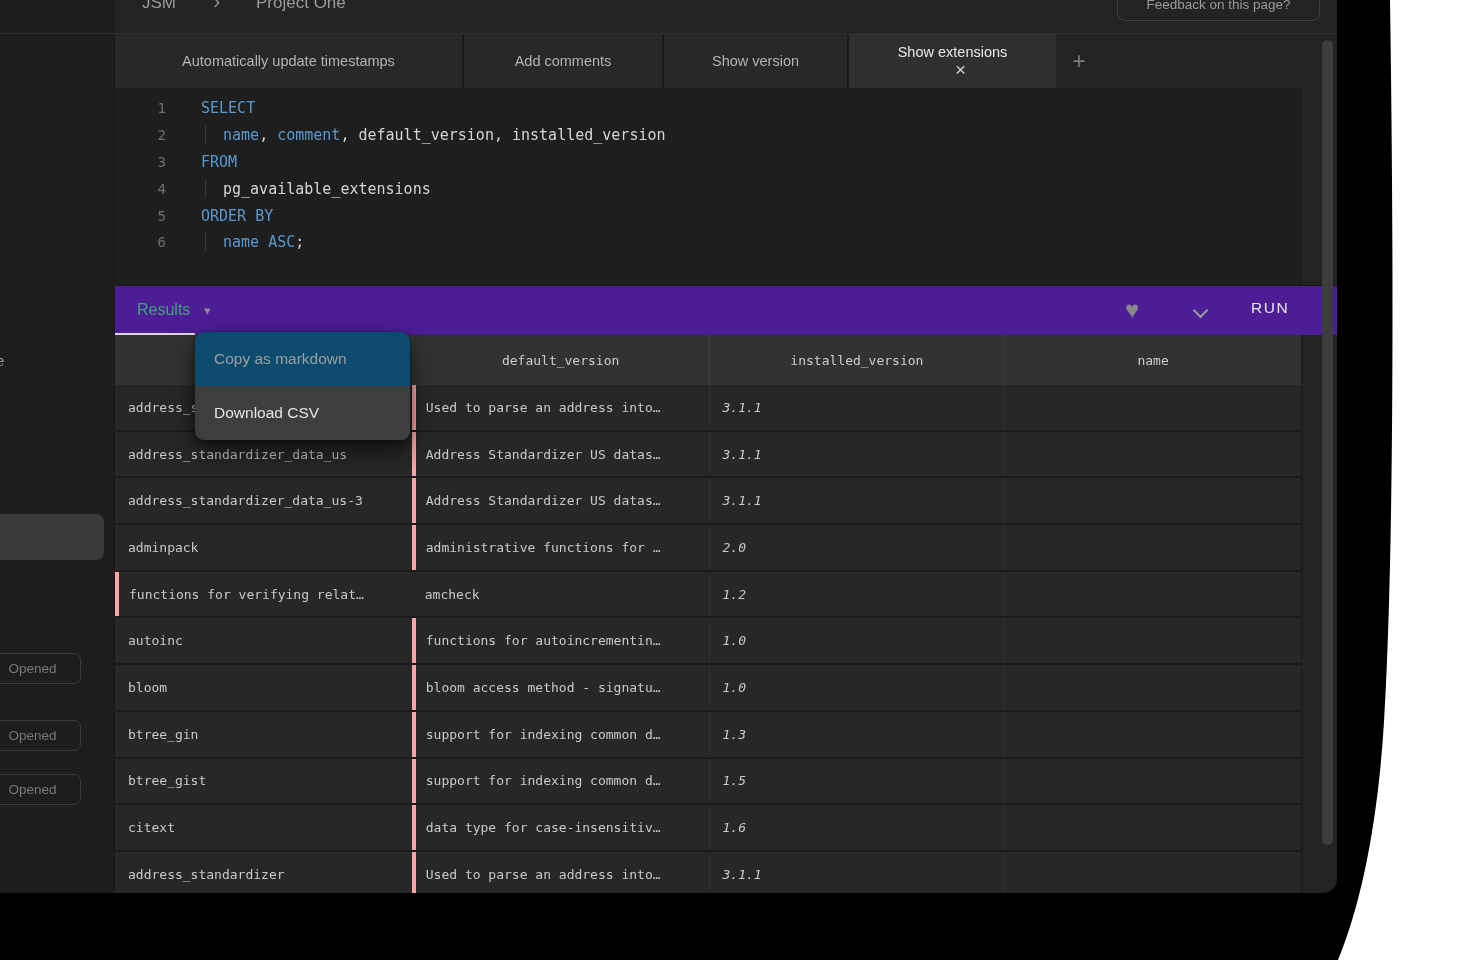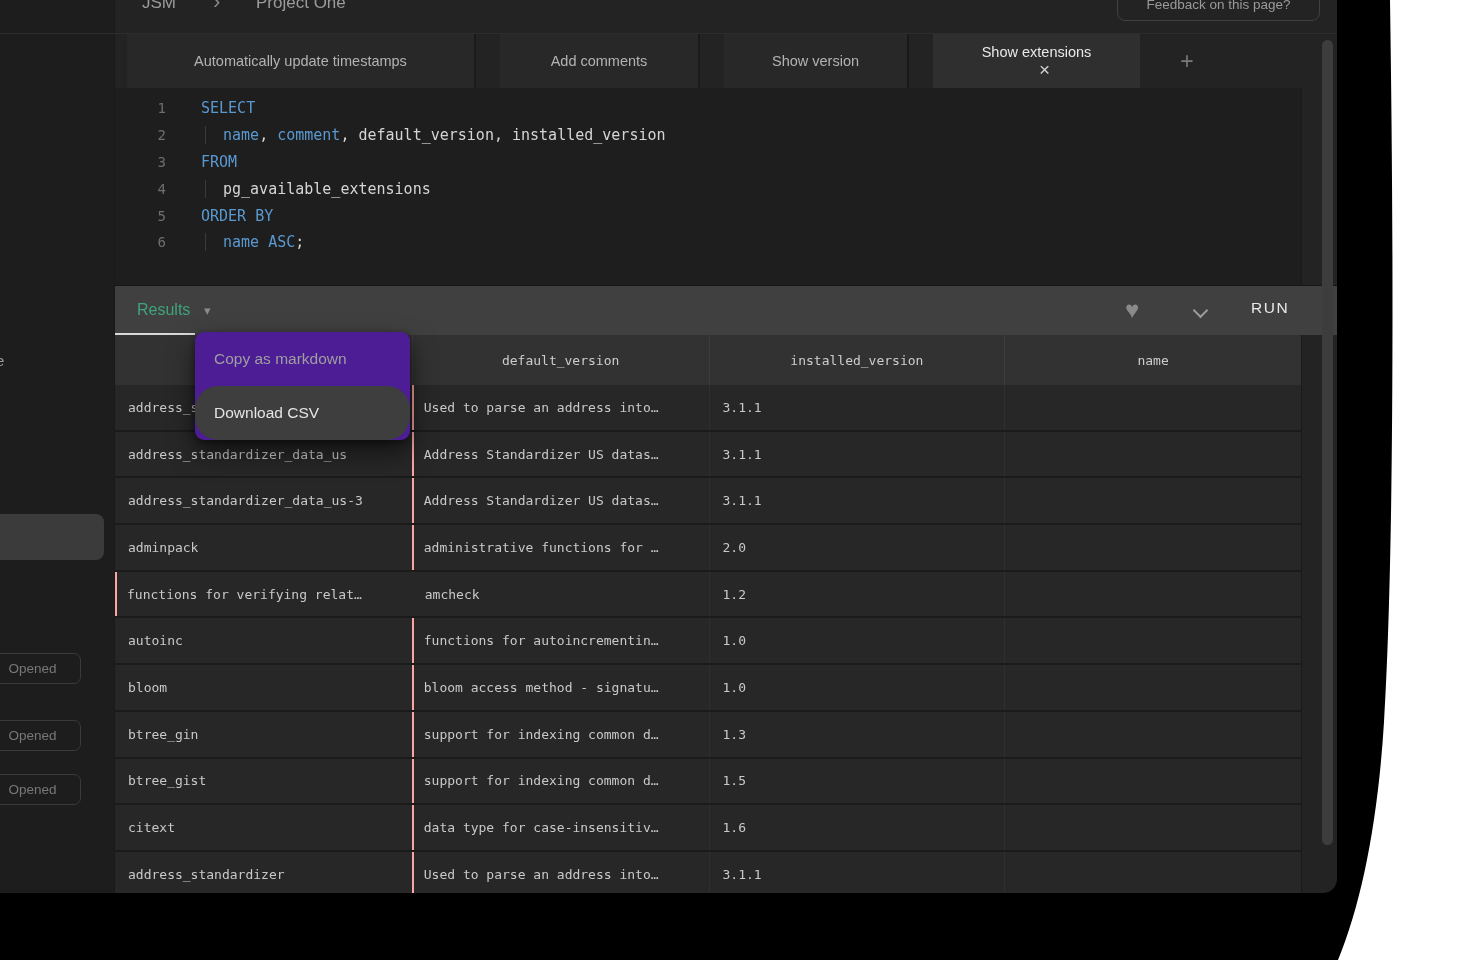--- a/index.html
+++ b/index.html
@@ -35,7 +35,7 @@
                   color:#9a9a9a; font-size:13.5px; display:flex; align-items:center; justify-content:center; }
 
   
-  .tabbar { position:absolute; left:127px; top:34px; width:1222px; height:54px; display:flex; align-items:stretch;gap:24px; }
+  .tabbar { position:absolute; left:115px; top:34px; width:1222px; height:54px; display:flex; align-items:stretch; }
   .tab { background:#282828; border-right:2px solid #1a1a1a; color:#b3b3b3; font-size:14.5px;
          display:flex; align-items:center; justify-content:center; }
   .tab:nth-of-type(1){ width:349px; } .tab:nth-of-type(2){ width:200px; }

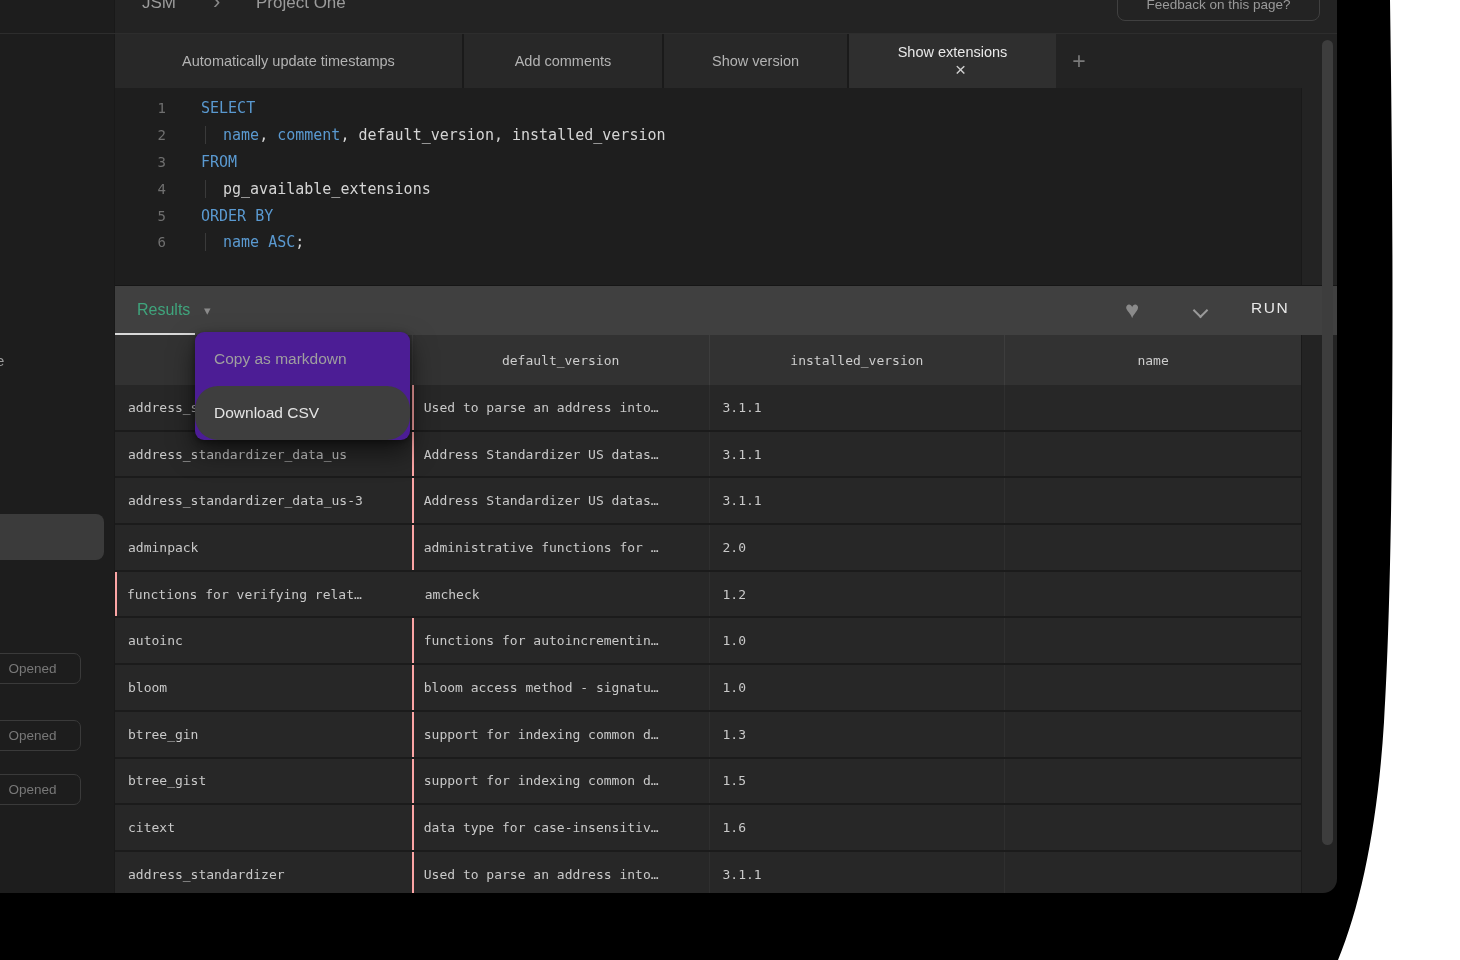--- a/index.html
+++ b/index.html
@@ -58,7 +58,7 @@
 
   
   .results-bar { position:absolute; left:115px; top:285px; width:1222px; height:50px;
-                 background:#404040; border-top:1px solid #161616; }
+                 background:#4c1d95; border-top:1px solid #161616; }
   .results-label { position:absolute; left:22px; top:15px; color:var(--accent,#3fa47c); font-size:16px; }
   .results-caret { position:absolute; left:89px; top:17px; color:#8b8b8b; font-size:13px; }
   .heart { position:absolute; left:1010px; top:10px; color:#8a8a8a; font-size:24px; }

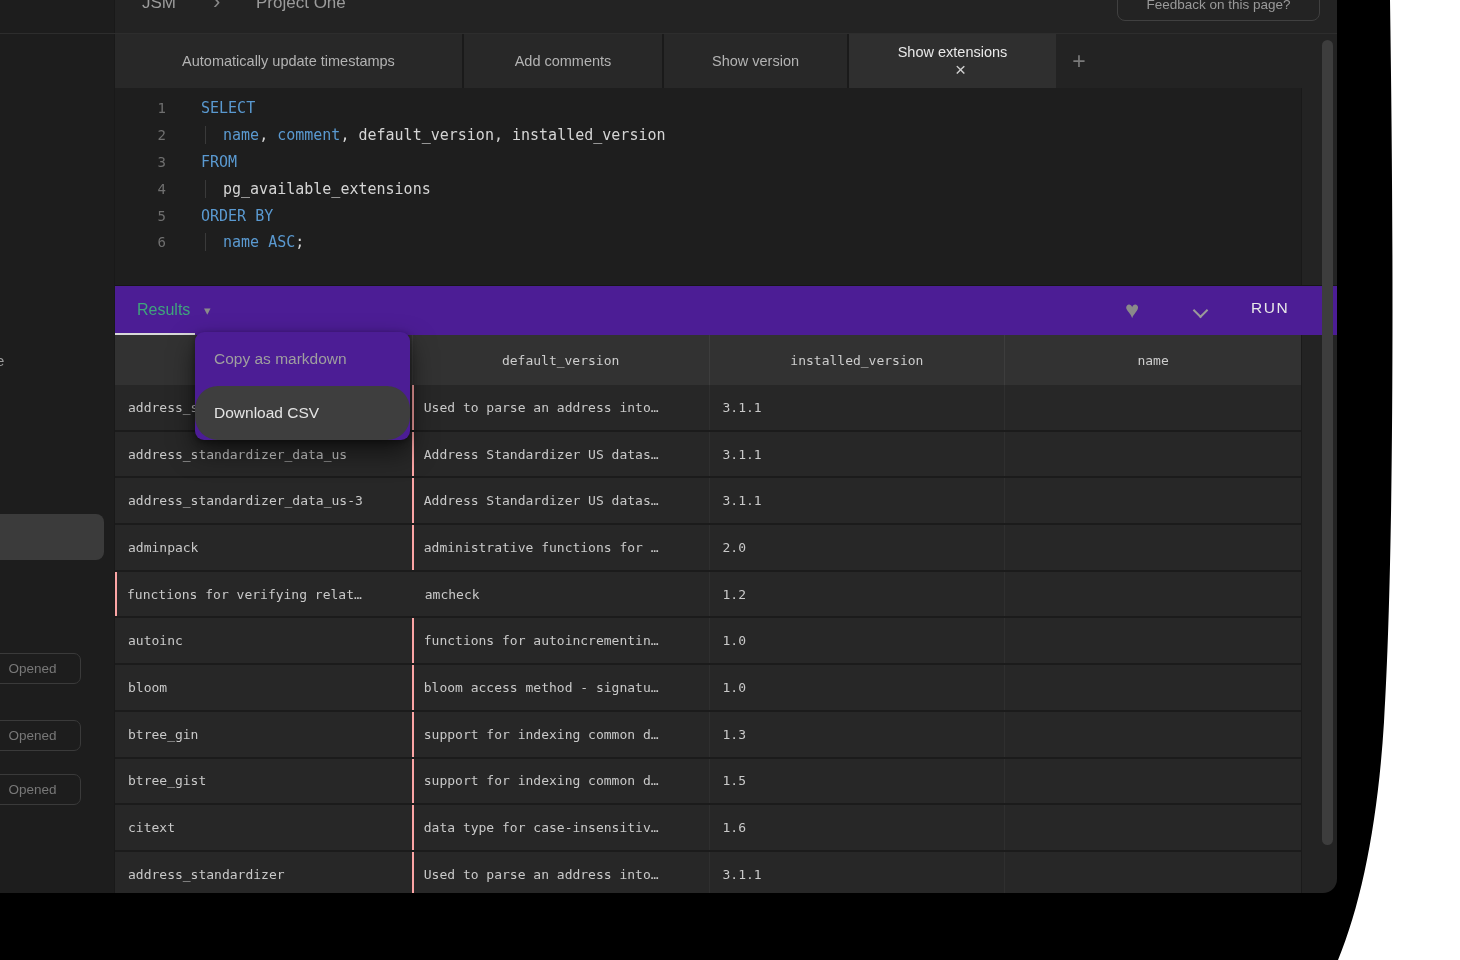--- a/index.html
+++ b/index.html
@@ -88,7 +88,7 @@
                      background:#3d3d3d; border-radius:6px; }
 
   
-  .menu { position:absolute; left:195px; top:332px; width:215px; background:#4c1d95;
+  .menu { position:absolute; left:195px; top:332px; width:215px; background:#0c4a6e;
           border-radius:9px; box-shadow:0 12px 26px rgba(0,0,0,.55), 0 2px 6px rgba(0,0,0,.4);
           overflow:hidden; z-index:50; }
   .menu-item { height:54px; display:flex; align-items:center; padding-left:19px;

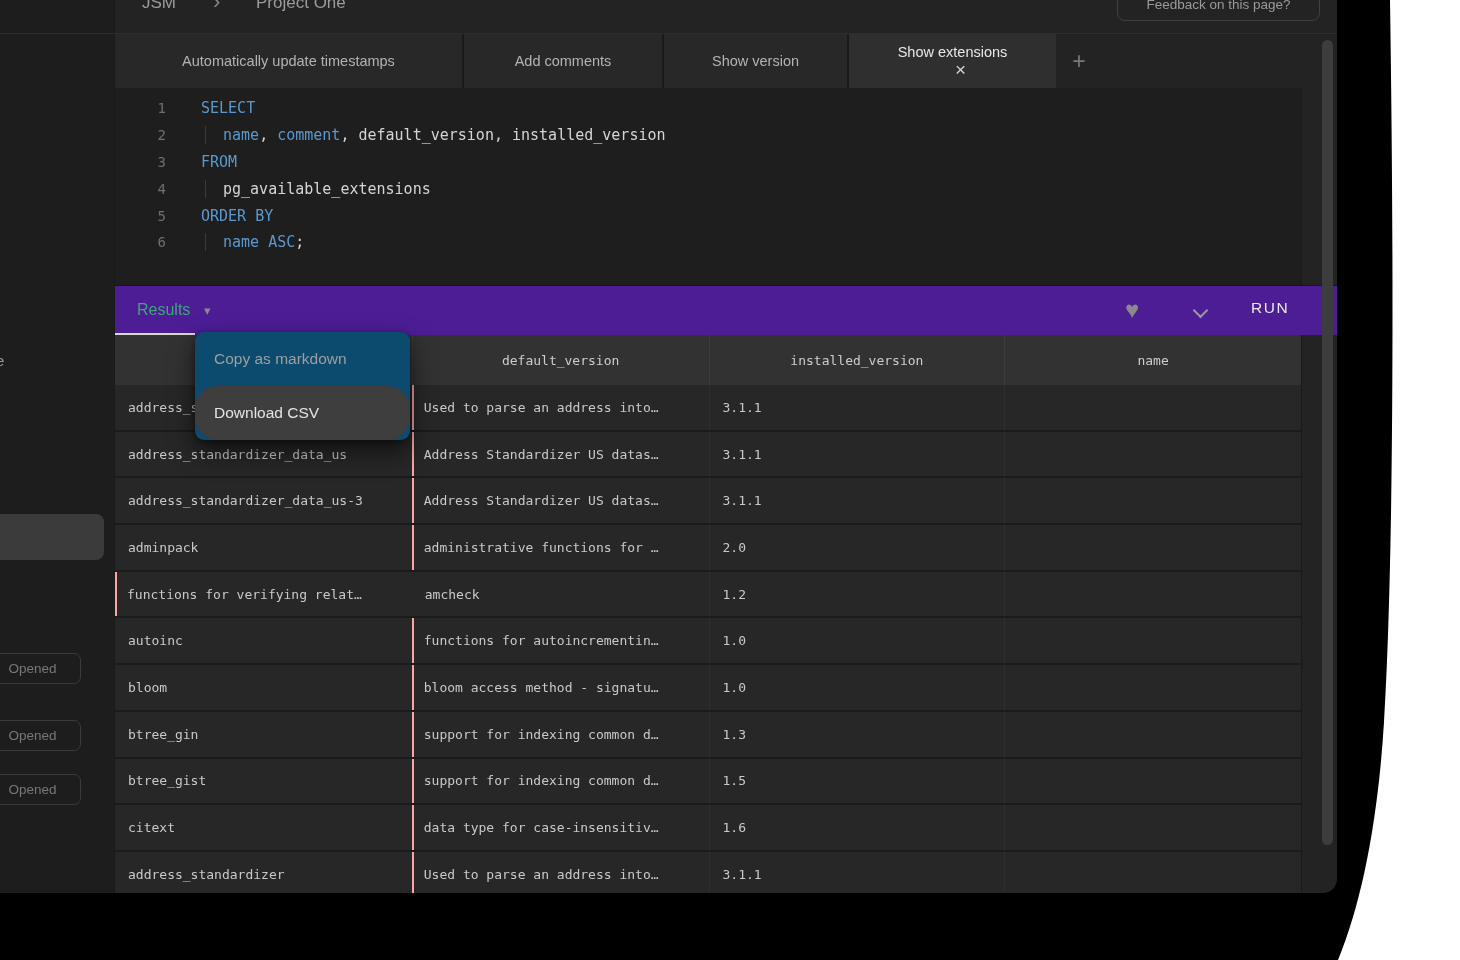--- a/index.html
+++ b/index.html
@@ -93,7 +93,7 @@
           overflow:hidden; z-index:50; }
   .menu-item { height:54px; display:flex; align-items:center; padding-left:19px;
                color:#9f9f9f; font-size:15.5px; cursor:pointer; }
-  .menu-item.highlighted { background:#3e3e3e; color:#e4e4e4;border-radius:23px; }
+  .menu-item.highlighted { background:#3e3e3e; color:#e4e4e4; }
 </style>
 </head>
 <body>

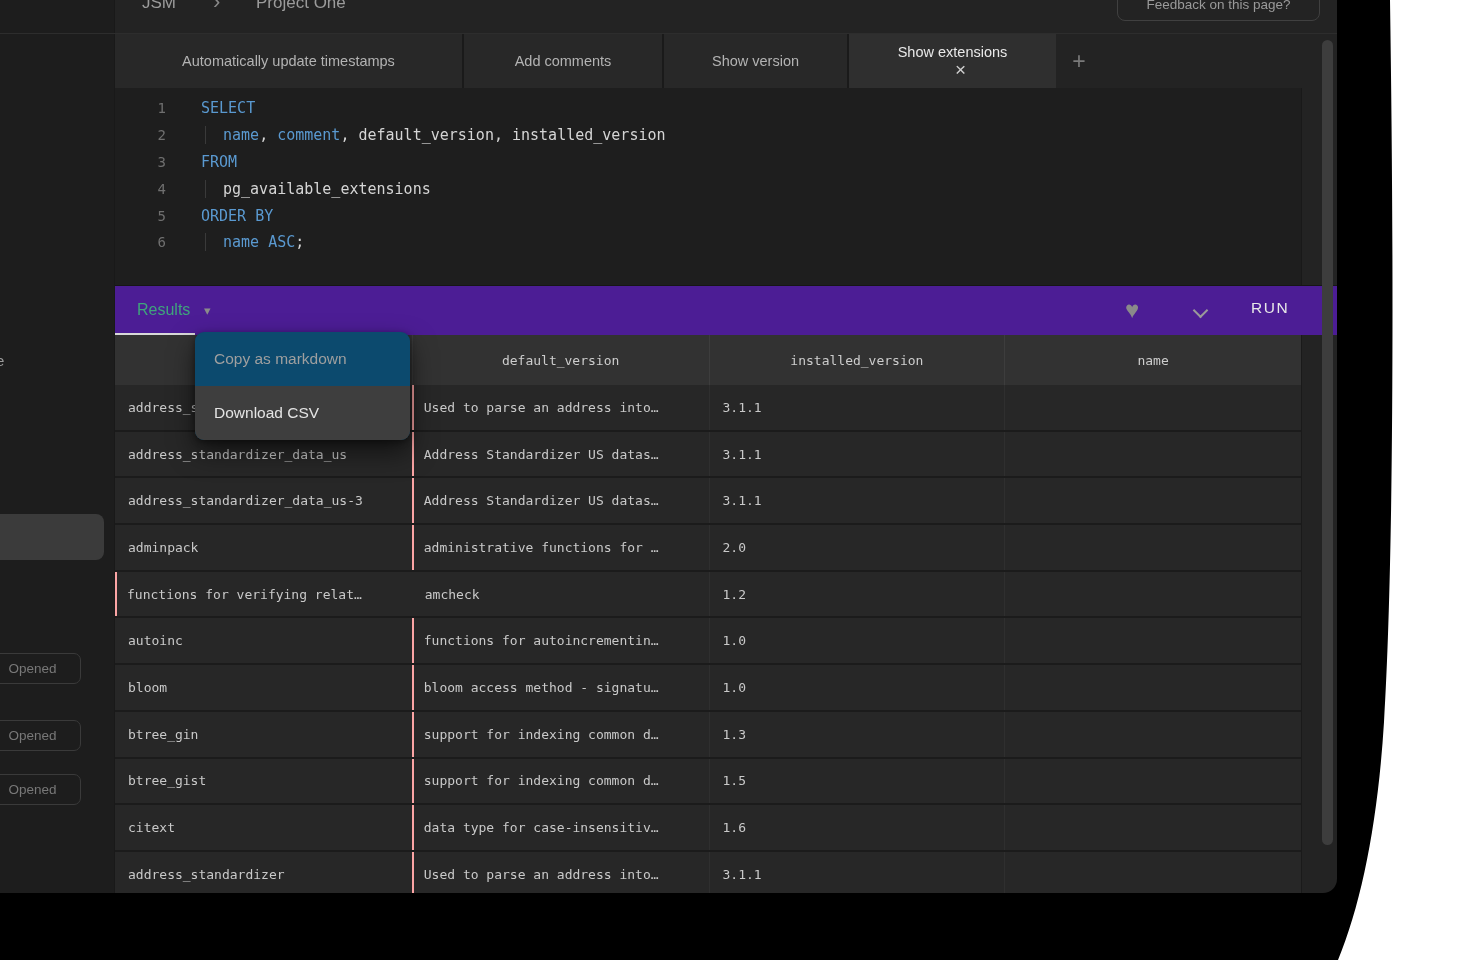--- a/index.html
+++ b/index.html
@@ -79,7 +79,7 @@
   .trow { display:flex; height:46.7px; background:#272727; border-bottom:2px solid #1b1b1b; }
   .td { color:#c9c9c9; font-size:13px; display:flex; align-items:center; }
   .td.c-name { width:297px; padding-left:13px; }
-  .td.c-comment { width:297px; padding-left:10px; border-left:2px solid #fca5a5; }
+  .td.c-comment { width:297px; padding-left:10px; border-left:4px solid #fca5a5; }
   .td.c-def { width:296px; padding-left:13px; border-left:1px solid #2f2f2f; }
   .td.c-inst { width:297px; padding-left:13px; border-left:1px solid #2f2f2f; }
 

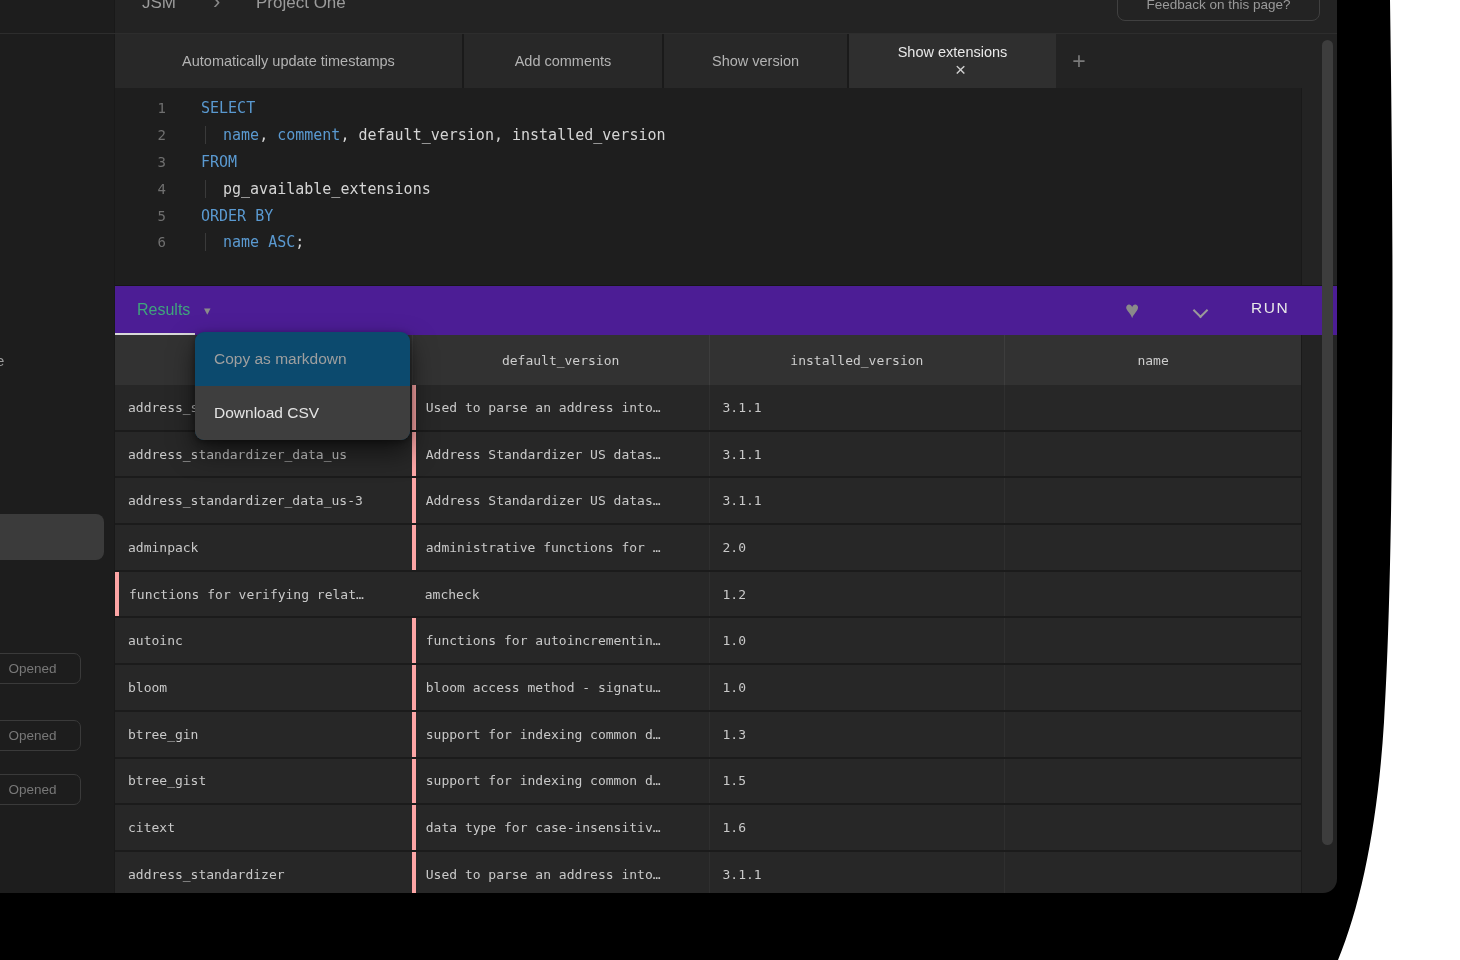--- a/index.html
+++ b/index.html
@@ -80,7 +80,7 @@
   .td { color:#c9c9c9; font-size:13px; display:flex; align-items:center; }
   .td.c-name { width:297px; padding-left:13px; }
   .td.c-comment { width:297px; padding-left:10px; border-left:4px solid #fca5a5; }
-  .td.c-def { width:296px; padding-left:13px; border-left:1px solid #2f2f2f; }
+  .td.c-def { width:296px; padding-left:13px; border-left:1px solid #2f2f2f;font-style:italic; }
   .td.c-inst { width:297px; padding-left:13px; border-left:1px solid #2f2f2f; }
 
   

